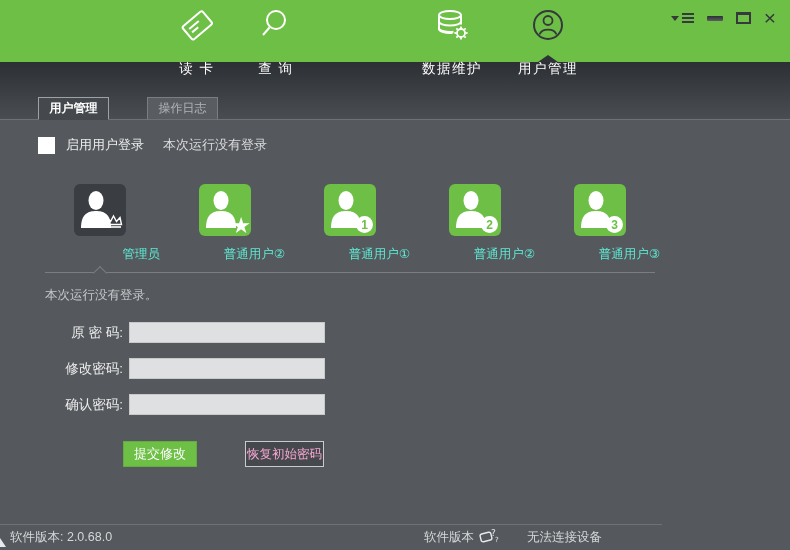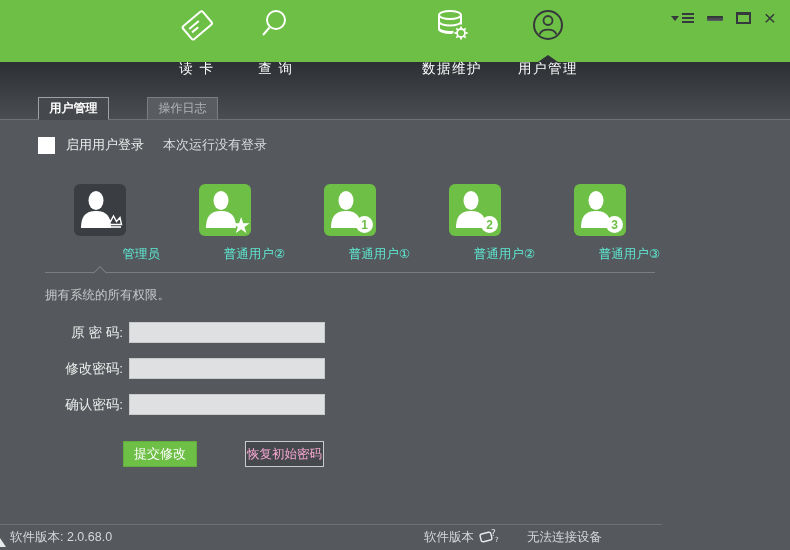--- a/index.html
+++ b/index.html
@@ -295,7 +295,7 @@
 <div class="divider"></div>
 <div class="divider-notch"></div>
 
-<div class="perm-desc">拥有系统的所有权限。</div>
+<div class="perm-desc">本次运行没有登录。</div>
 
 <div class="form-row r0">
   <span class="form-label">原 密 码:</span>

